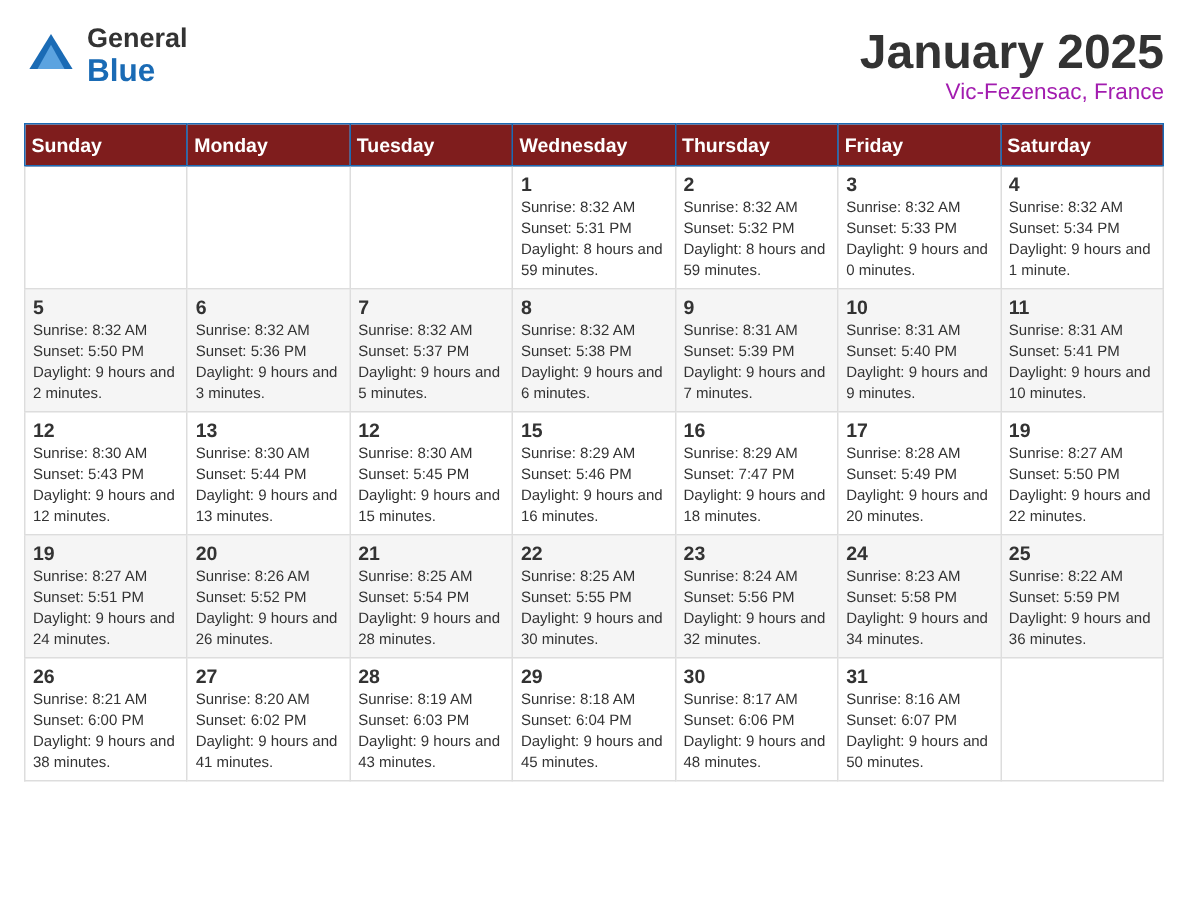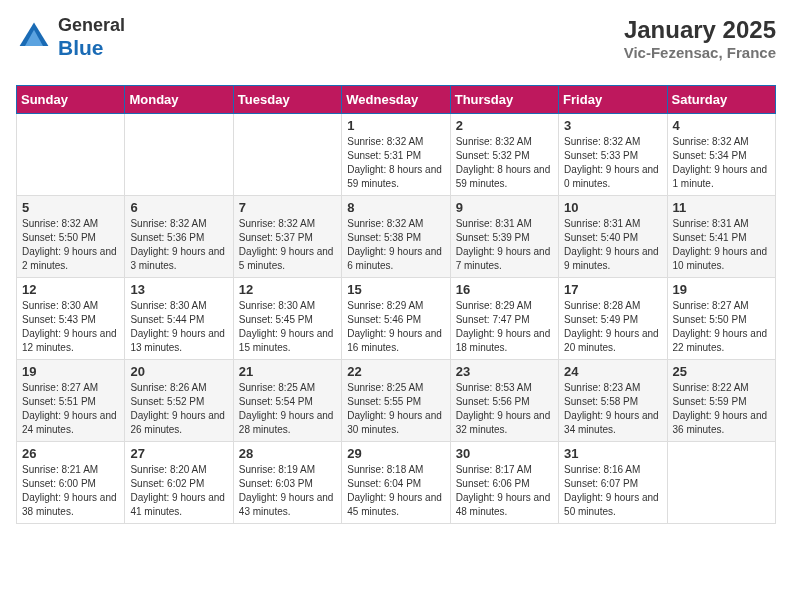--- a/index.html
+++ b/index.html
@@ -14,7 +14,7 @@
       display: flex;
       justify-content: space-between;
       align-items: flex-start;
-      margin-bottom: 24px;
+      margin-bottom: 12px;
     }
     .logo {
       display: flex;

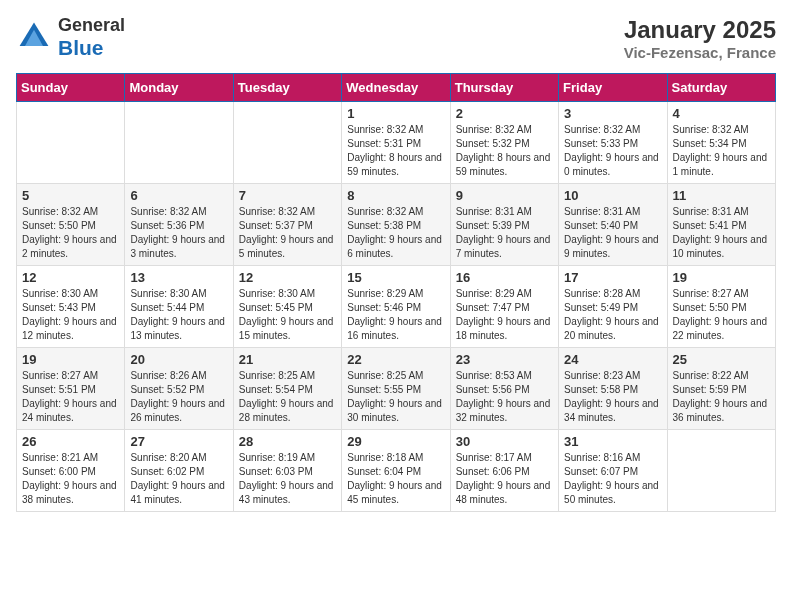--- a/index.html
+++ b/index.html
@@ -44,7 +44,7 @@
       text-align: right;
     }
     .month-title {
-      font-size: 24px;
+      font-size: 32px;
       font-weight: bold;
       color: #333;
     }

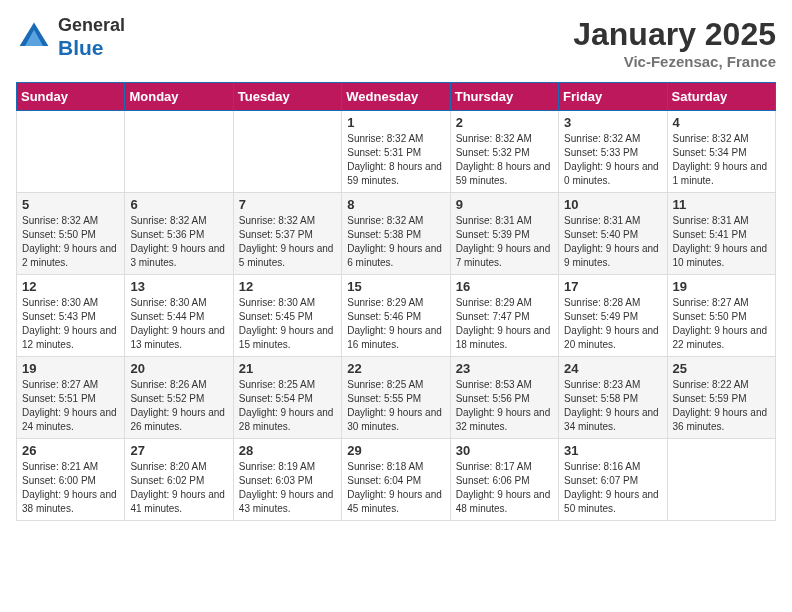--- a/index.html
+++ b/index.html
@@ -50,8 +50,7 @@
     }
     .subtitle {
       font-size: 15px;
-      color: #737373;
-      font-weight: bold;
+      color: #a21caf;
     }
     .calendar {
       width: 100%;

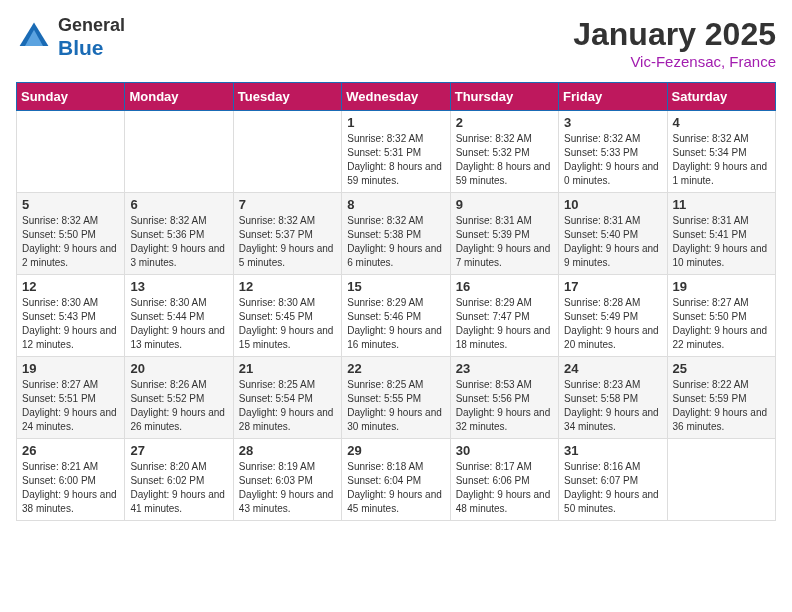--- a/index.html
+++ b/index.html
@@ -58,7 +58,7 @@
       border: 1px solid #ccc;
     }
     .calendar th {
-      background-color: #be185d;
+      background-color: #7f1d1d;
       color: #fff;
       font-size: 13px;
       font-weight: bold;

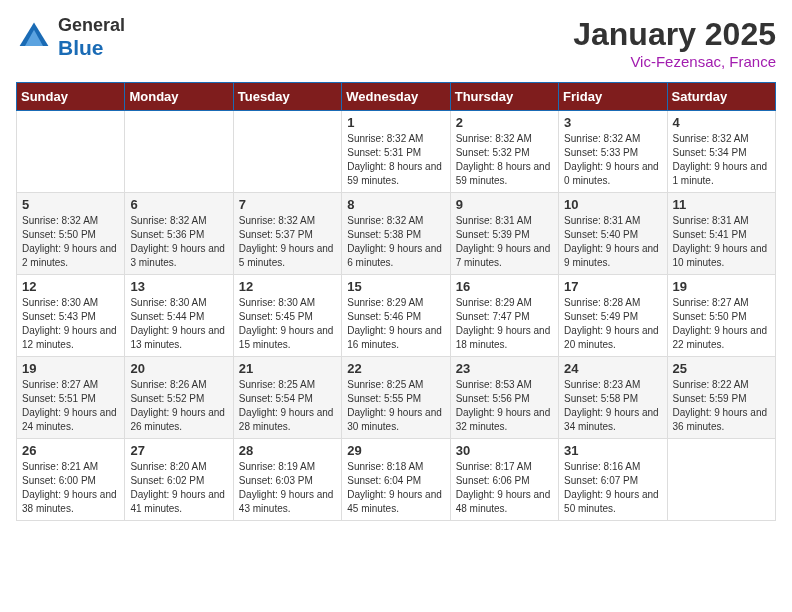--- a/index.html
+++ b/index.html
@@ -229,7 +229,7 @@
         </td>
         <td>
           <span class="day-num">23</span>
-          <div class="day-info"><span>Sunrise: 8:53 AM</span><br><span>Sunset: 5:56 PM</span><br><span>Daylight: 9 hours and 32 minutes.</span></div>
+          <div class="day-info"><span>Sunrise: 8:24 AM</span><br><span>Sunset: 5:56 PM</span><br><span>Daylight: 9 hours and 32 minutes.</span></div>
         </td>
         <td>
           <span class="day-num">24</span>

